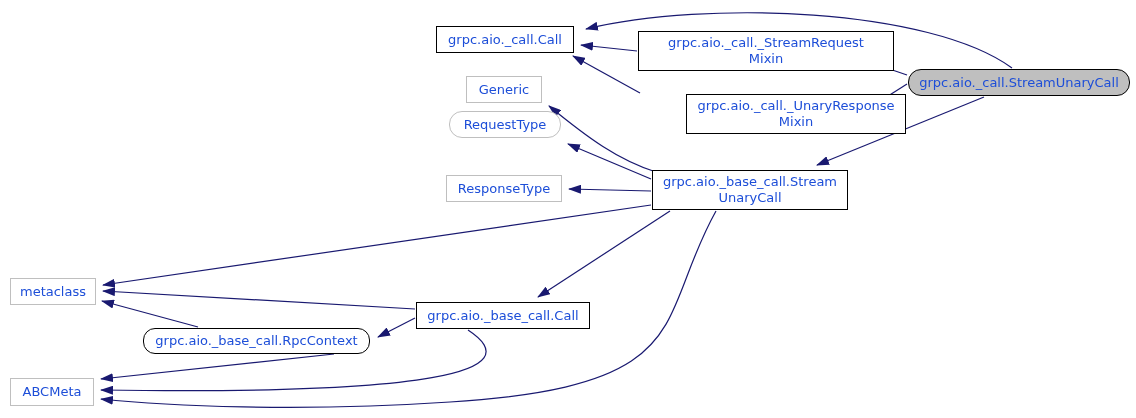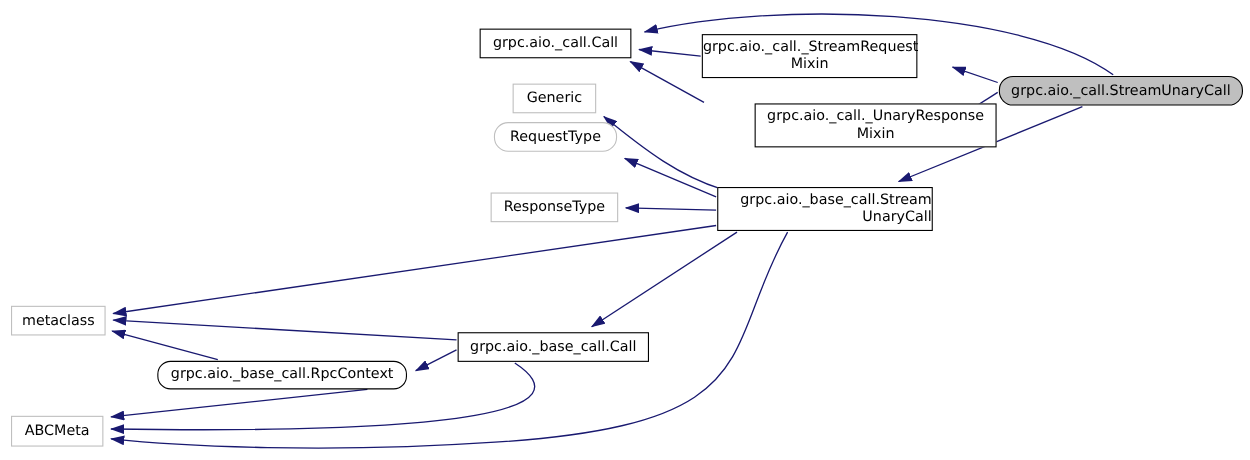--- a/index.html
+++ b/index.html
@@ -16,7 +16,7 @@
     box-sizing:border-box;
     background:#ffffff;
     border:1px solid #000000;
-    color:#000000;
+    color:#1d4ed8;
     font-size:13px;
     line-height:16px;
     text-align:center;

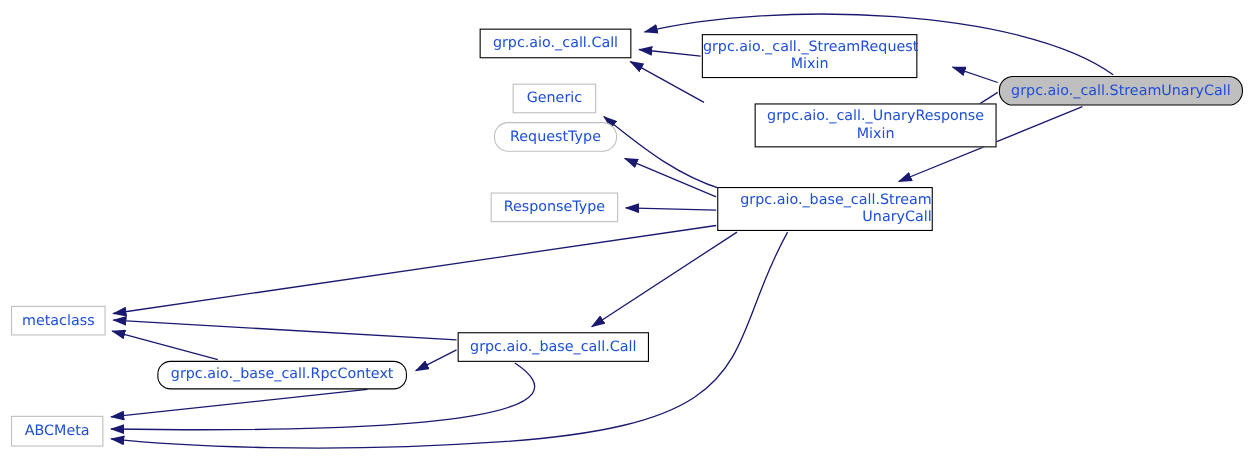--- a/index.html
+++ b/index.html
@@ -30,7 +30,7 @@
   .node.selected{background:#bfbfbf;border:1.5px solid #000000;}
   
   #n-call-call            {left:436px;top:26px; width:138px;height:27px;}
-  #n-stream-request-mixin {left:638px;top:31px; width:196px;height:40px;}
+  #n-stream-request-mixin {left:638px;top:31px; width:256px;height:40px;}
   #n-current              {left:908px;top:69px; width:222px;height:27px;border-radius:13px;}
   #n-generic              {left:466px;top:76px; width:76px; height:27px;}
   #n-unary-response-mixin {left:638px;top:94px; width:220px;height:40px;margin-left:48px;}

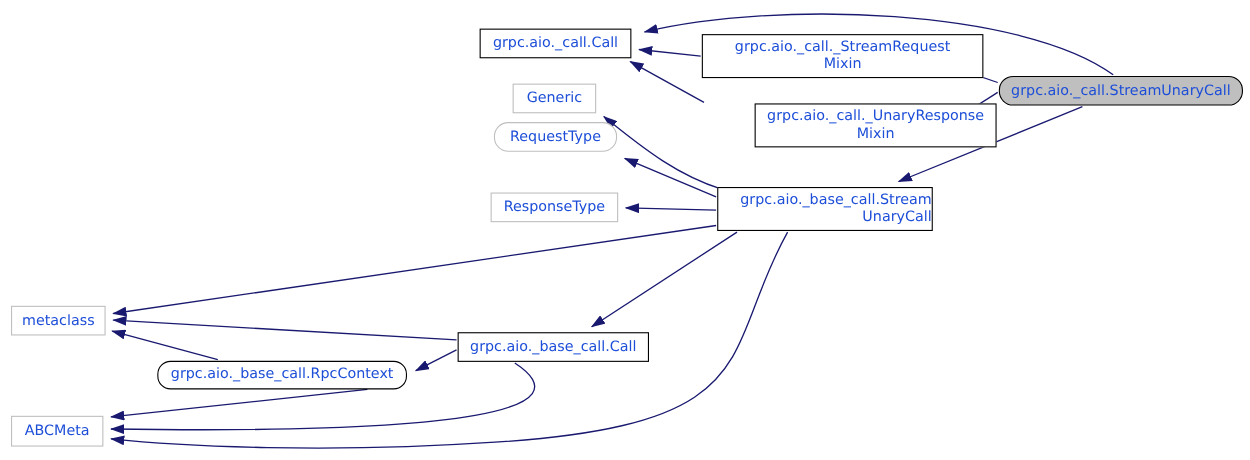--- a/index.html
+++ b/index.html
@@ -36,7 +36,7 @@
   #n-unary-response-mixin {left:638px;top:94px; width:220px;height:40px;margin-left:48px;}
   #n-request-type         {left:449px;top:111px;width:112px;height:27px;border-radius:13px;}
   #n-response-type        {left:446px;top:175px;width:116px;height:27px;}
-  #n-base-suc             {left:652px;top:170px;width:196px;height:40px;text-align:right;}
+  #n-base-suc             {left:652px;top:170px;width:196px;height:40px;}
   #n-metaclass            {left:10px; top:278px;width:86px; height:27px;}
   #n-base-call            {left:416px;top:302px;width:174px;height:27px;}
   #n-rpc-context          {left:143px;top:328px;width:227px;height:26px;border-radius:12px;}

